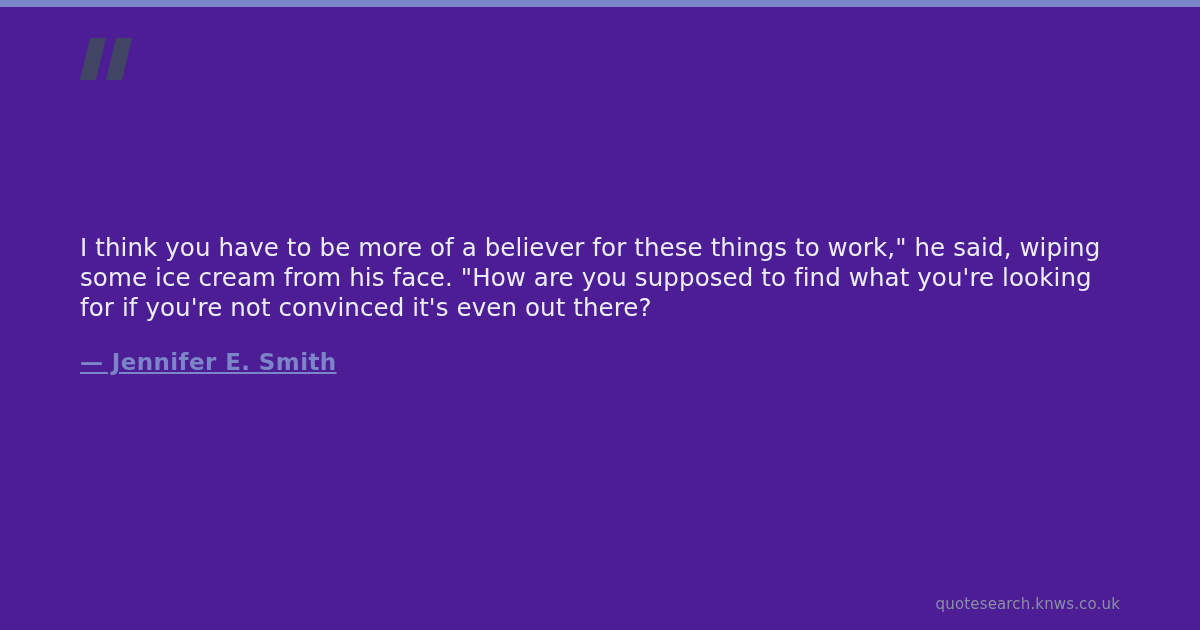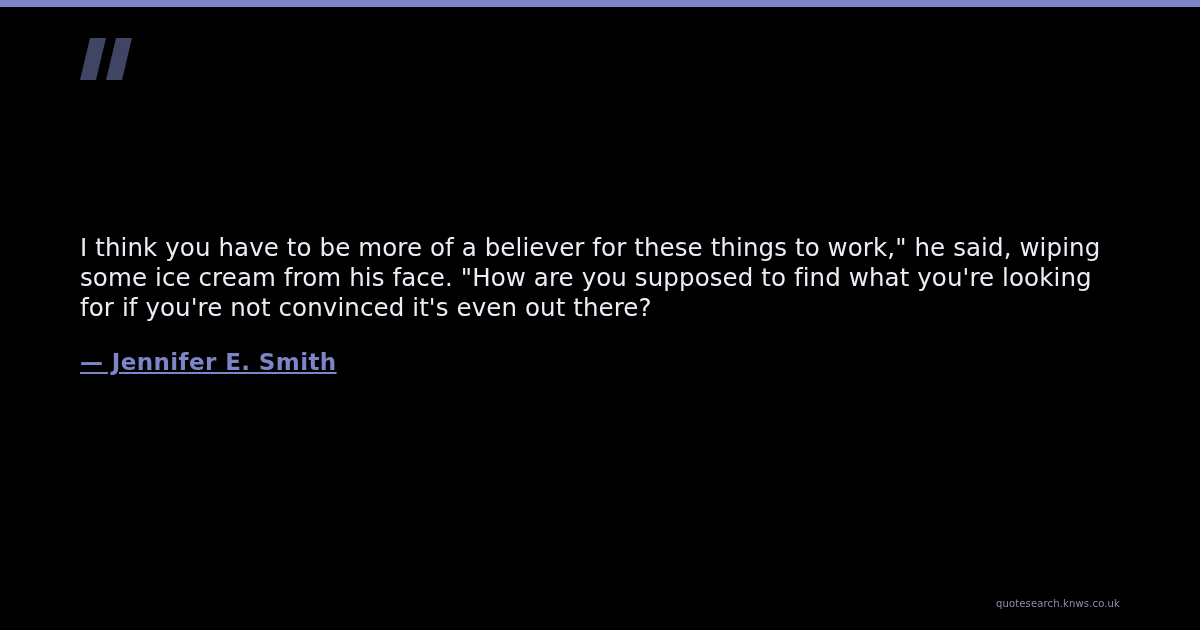--- a/index.html
+++ b/index.html
@@ -19,7 +19,7 @@
     position: relative;
     width: 1200px;
     height: 630px;
-    background: #000000;
+    background: #4c1d95;
     box-sizing: border-box;
   }
 

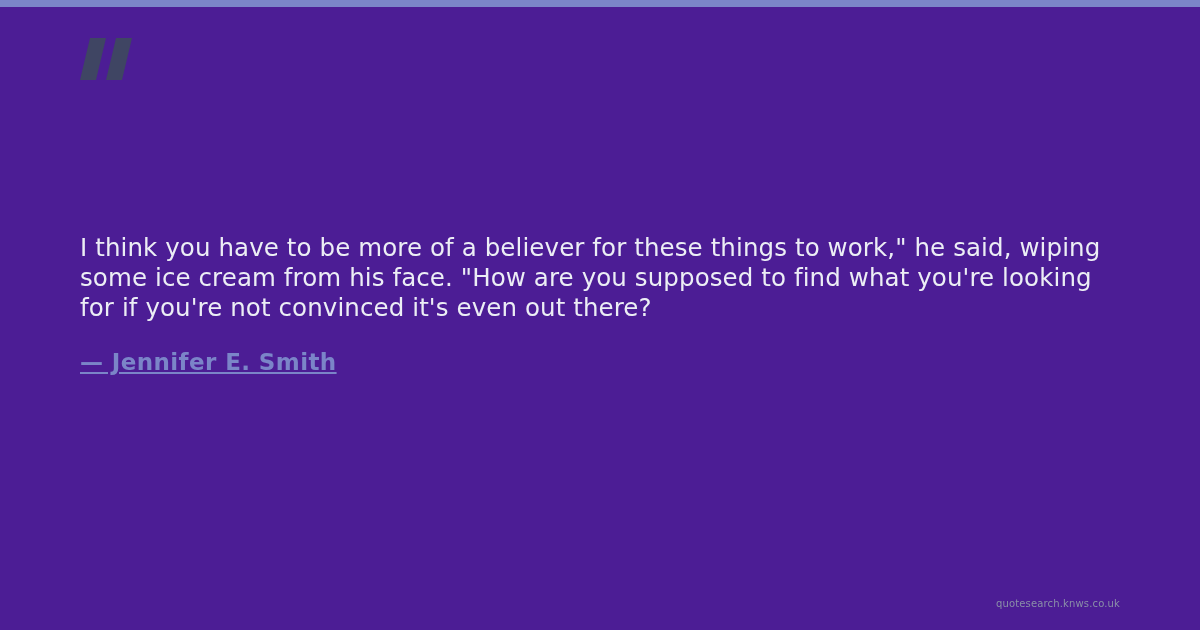--- a/index.html
+++ b/index.html
@@ -79,7 +79,7 @@
     right: 80px;
     bottom: 16px;
     color: #8a8fa8;
-    font-size: 10px;
+    font-size: 15px;
     line-height: 20px;
     font-weight: 400;
     letter-spacing: 0.15px;

